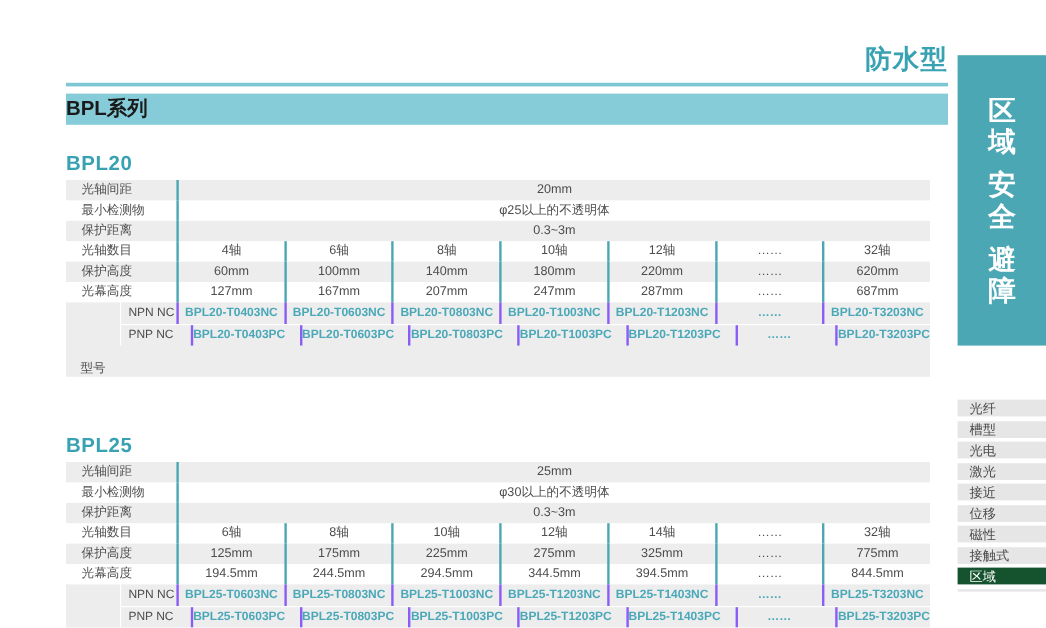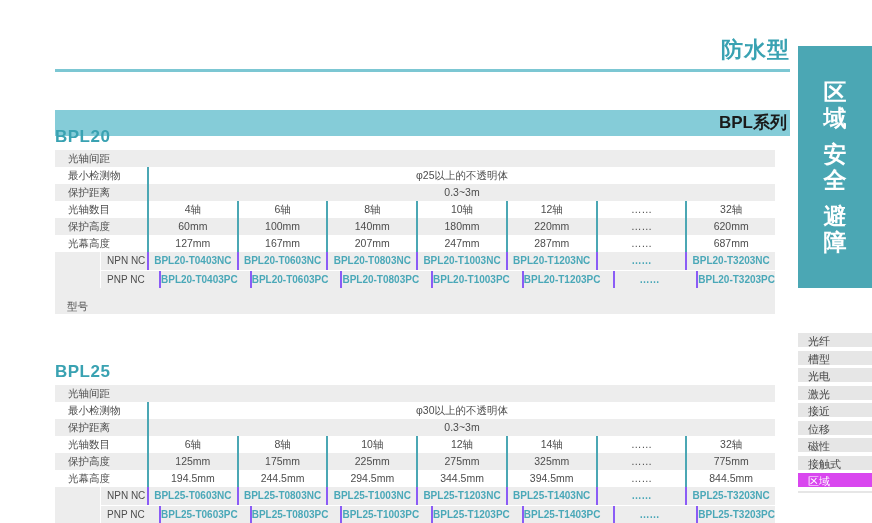--- a/index.html
+++ b/index.html
@@ -22,8 +22,8 @@
   }
   .series-bar {
     position:absolute; top:78px; left:55px; width:735px; height:26px;
-    background:#85ccd8; line-height:26px; text-align:right;
-    font-size:17px; font-weight:bold; color:#1a1a1a; padding-right:3px;margin-top:32px;
+    background:#85ccd8; line-height:26px; 
+    font-size:17px; font-weight:bold; color:#1a1a1a; padding-right:3px;
   }
 
   

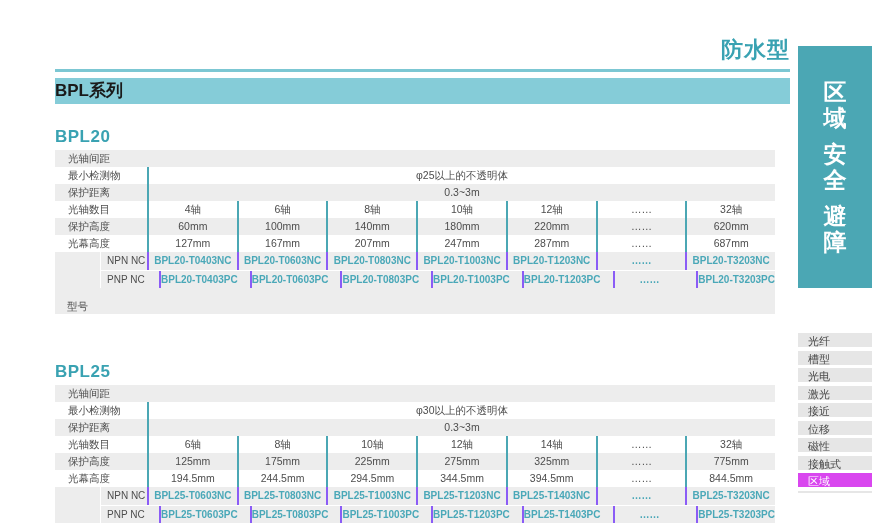--- a/index.html
+++ b/index.html
@@ -80,6 +80,7 @@
     <div class="spec-table">
       <div class="trow striped">
         <div class="tlabel">光轴间距</div>
+        <div class="tspan">20mm</div>
       </div>
       <div class="trow">
         <div class="tlabel">最小检测物</div>

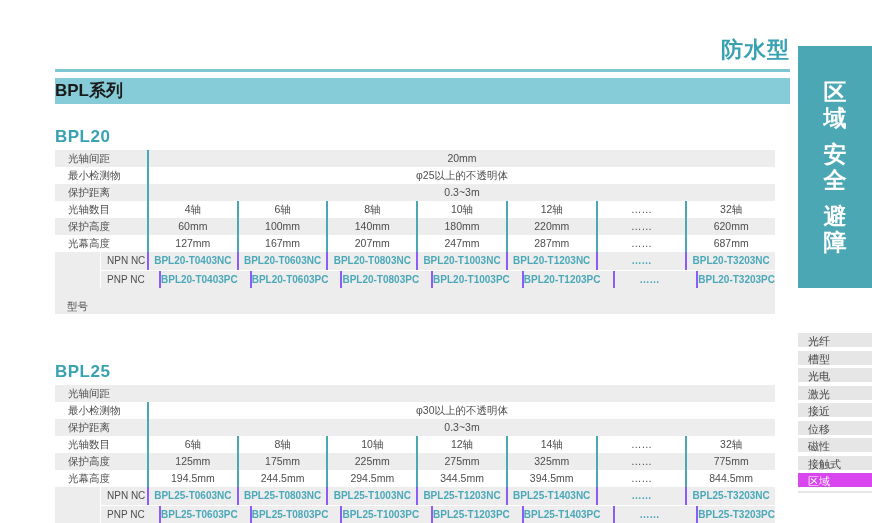--- a/index.html
+++ b/index.html
@@ -153,6 +153,7 @@
     <div class="spec-table">
       <div class="trow striped">
         <div class="tlabel">光轴间距</div>
+        <div class="tspan">25mm</div>
       </div>
       <div class="trow">
         <div class="tlabel">最小检测物</div>

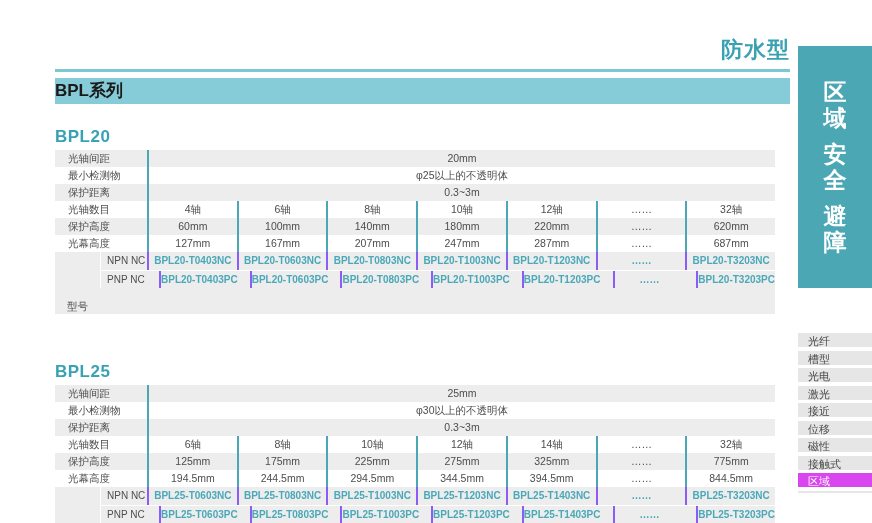--- a/index.html
+++ b/index.html
@@ -61,7 +61,7 @@
     background:#e6e6e6; color:#4a4a4a; font-size:11px; padding-left:10px;
     white-space:nowrap; cursor:pointer;
   }
-  .nav-item.active { background:#d946ef; color:#fff; }
+  .nav-item.active { background:#14532d; color:#fff; }
   .nav-item.sliver { height:2px; margin-bottom:0; }
 </style>
 </head>

